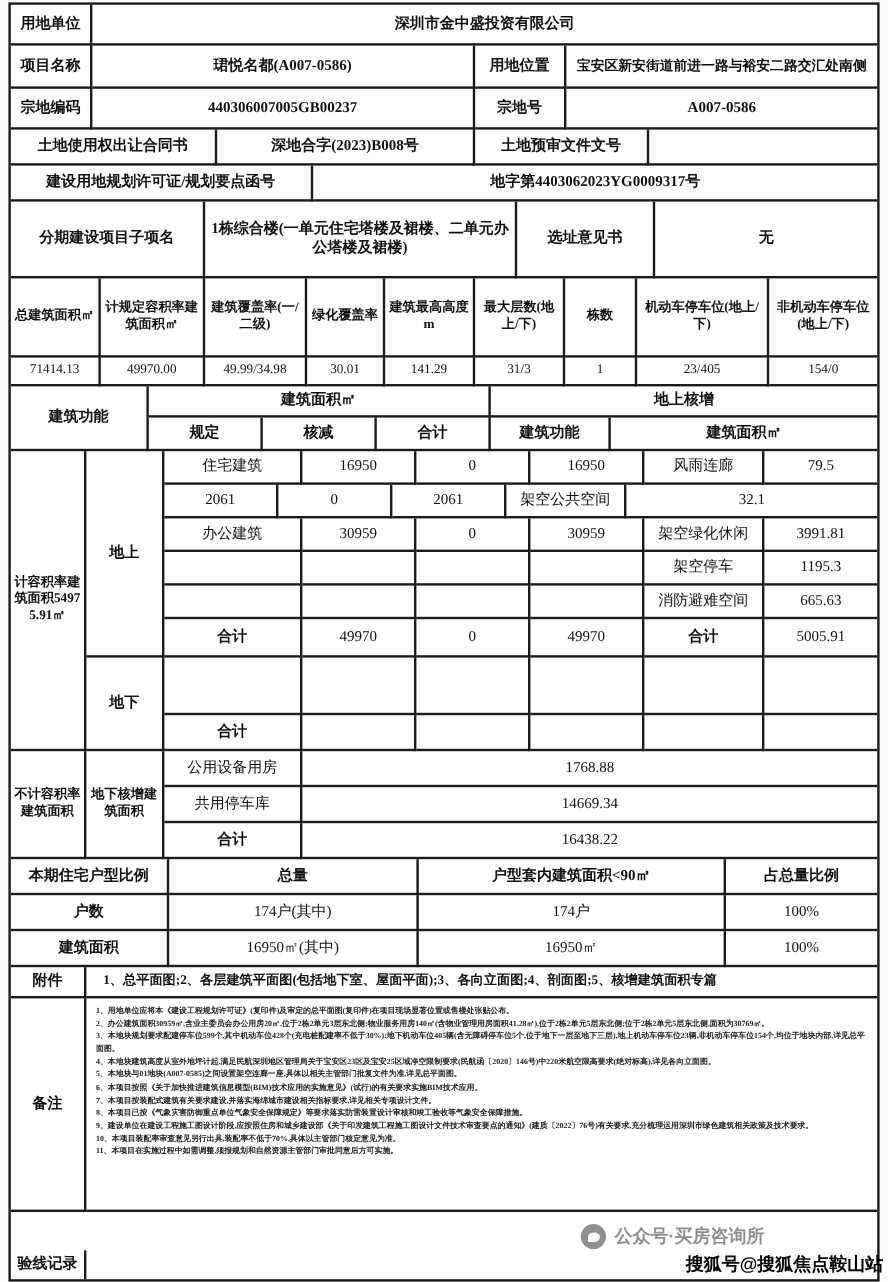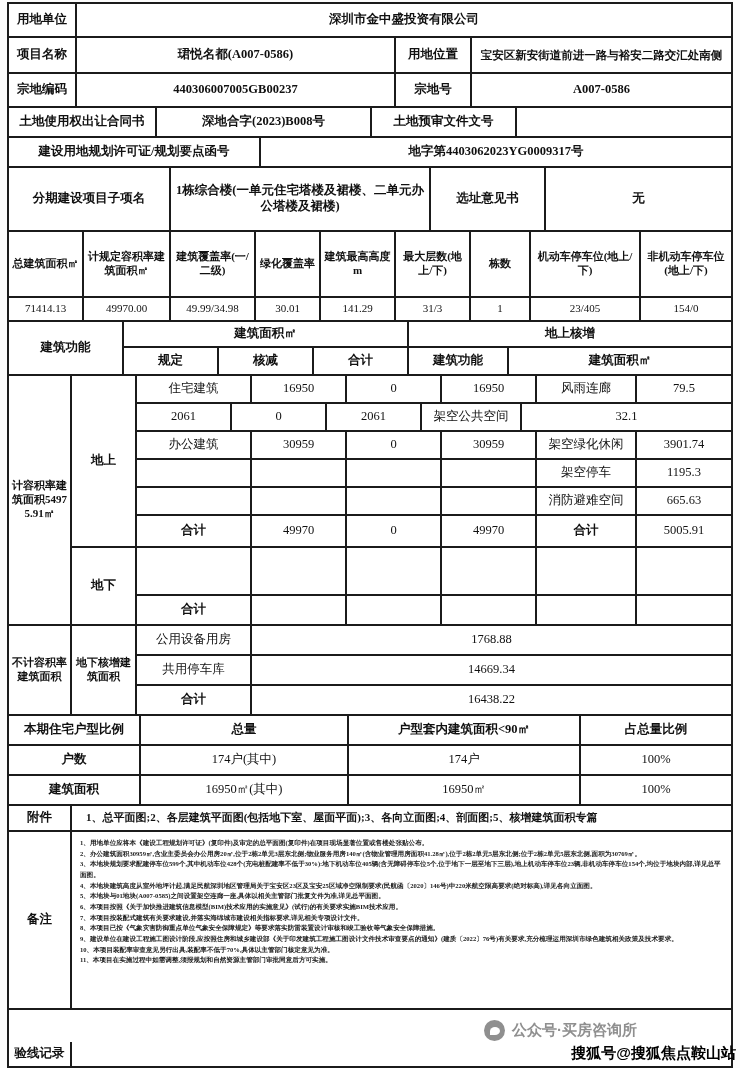--- a/index.html
+++ b/index.html
@@ -30,7 +30,7 @@
   .w60{width:60px}.w65{width:65px}.w67{width:63px}.w68{width:68px}.w75{width:75px}
   .w76{width:76px}.w85{width:85px}.w87{width:87px}.w95{width:95px}.w100{width:100px}
   .w110{width:110px}.w115{width:115px}.w132{width:132px}.w145{width:145px}
-  .w162{width:162px}.w172{width:148px}.w215{width:215px}.w220{width:208px}
+  .w162{width:162px}.w172{width:172px}.w215{width:215px}.w220{width:208px}
   .w232{width:232px}.w252{width:252px}.w260{width:260px}.w285{width:285px}.w319{width:319px}
   .tiny{
     display:block;text-align:left;font-size:6.6px;line-height:1.62;

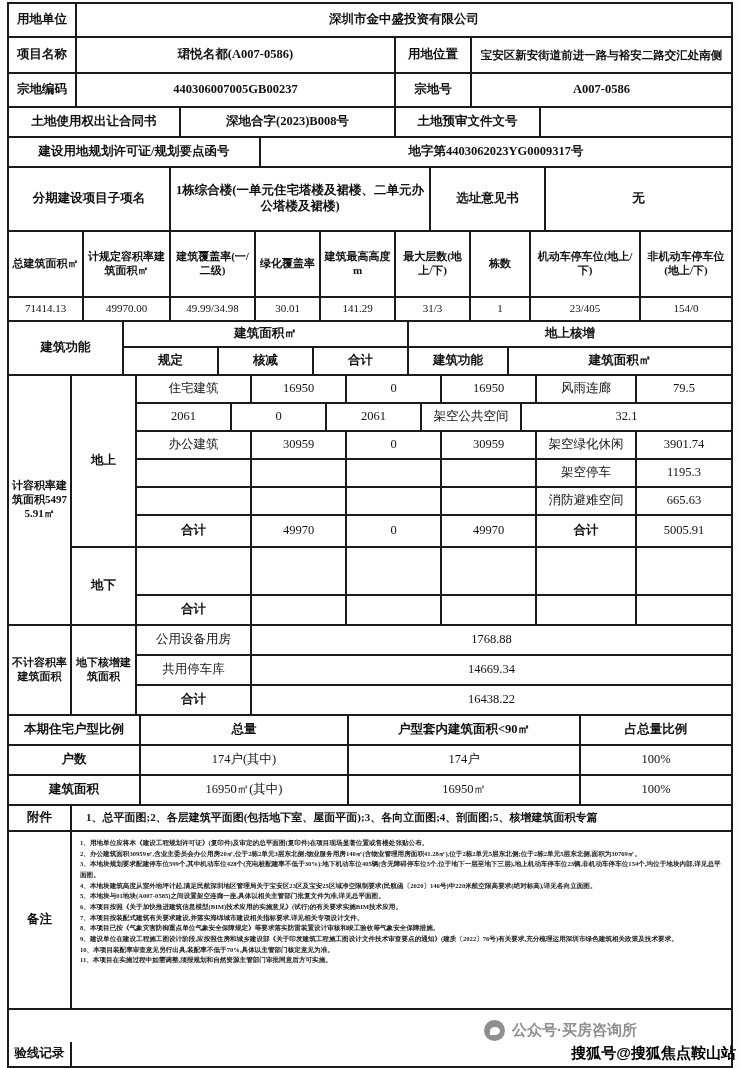--- a/index.html
+++ b/index.html
@@ -160,7 +160,7 @@
             <div class="c w95">0</div>
             <div class="c w95">30959</div>
             <div class="c w100">架空绿化休闲</div>
-            <div class="c fx">3901.74</div>
+            <div class="c fx">3991.81</div>
           </div>
           <div class="r" style="height:28px">
             <div class="c w115"></div>

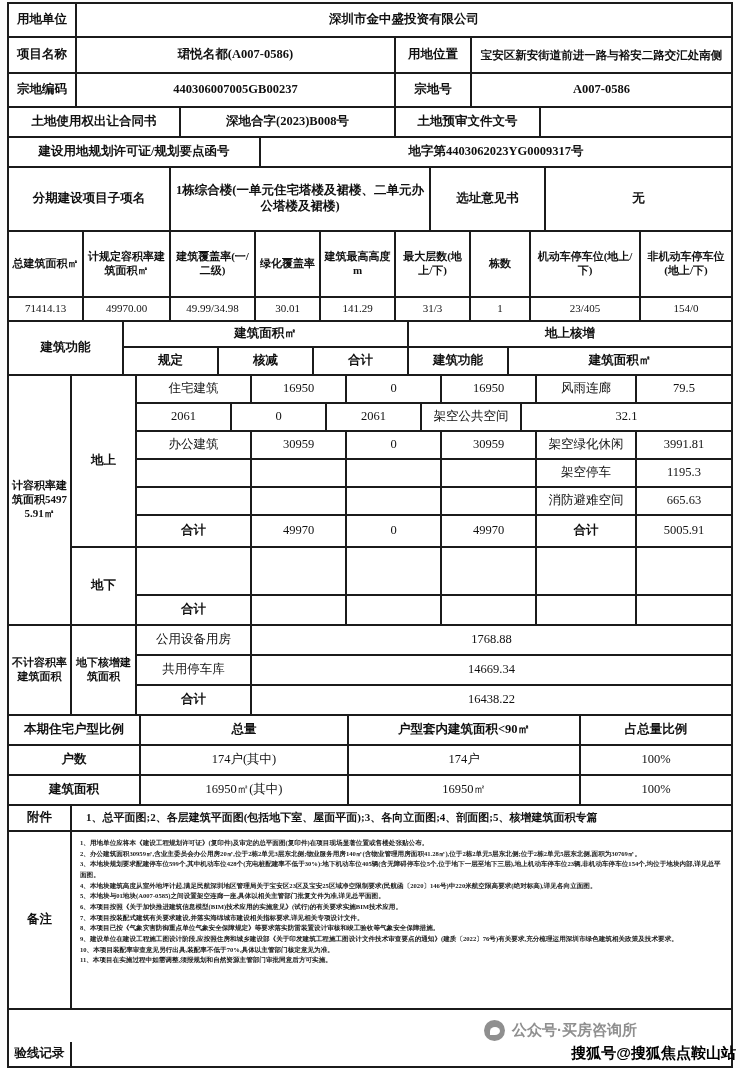--- a/index.html
+++ b/index.html
@@ -31,7 +31,7 @@
   .w76{width:76px}.w85{width:85px}.w87{width:87px}.w95{width:95px}.w100{width:100px}
   .w110{width:110px}.w115{width:115px}.w132{width:132px}.w145{width:145px}
   .w162{width:162px}.w172{width:172px}.w215{width:215px}.w220{width:208px}
-  .w232{width:232px}.w252{width:252px}.w260{width:260px}.w285{width:285px}.w319{width:319px}
+  .w232{width:256px}.w252{width:252px}.w260{width:260px}.w285{width:285px}.w319{width:319px}
   .tiny{
     display:block;text-align:left;font-size:6.6px;line-height:1.62;
     padding:6px 8px 2px 8px;font-weight:600;color:#222;

